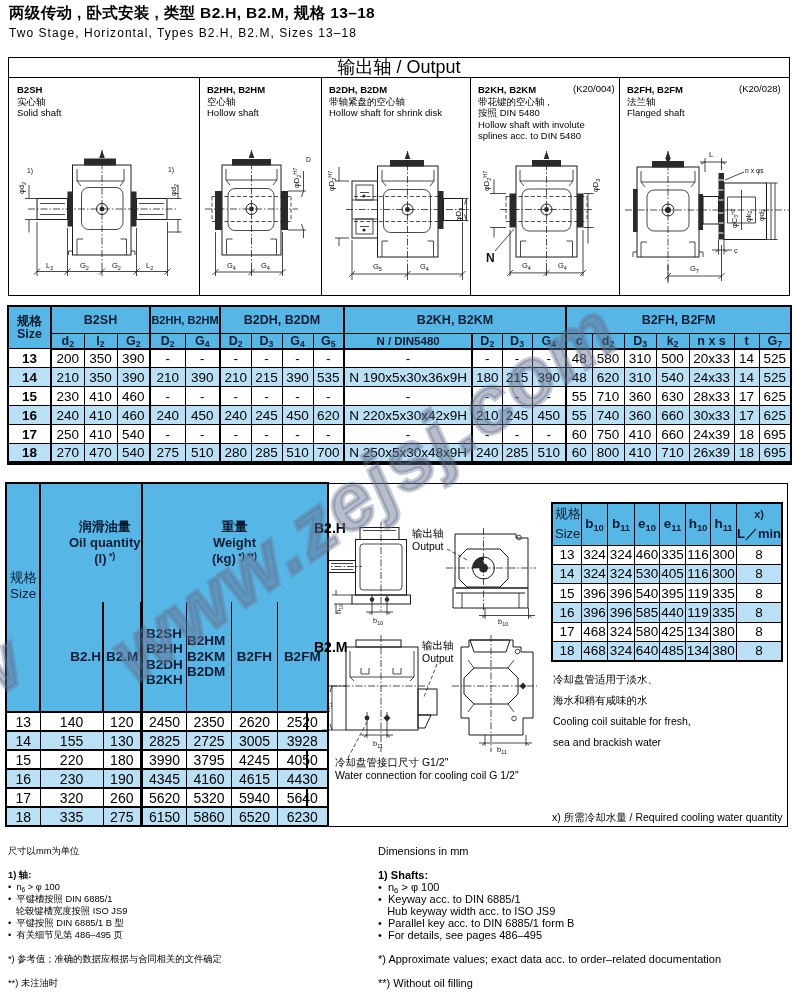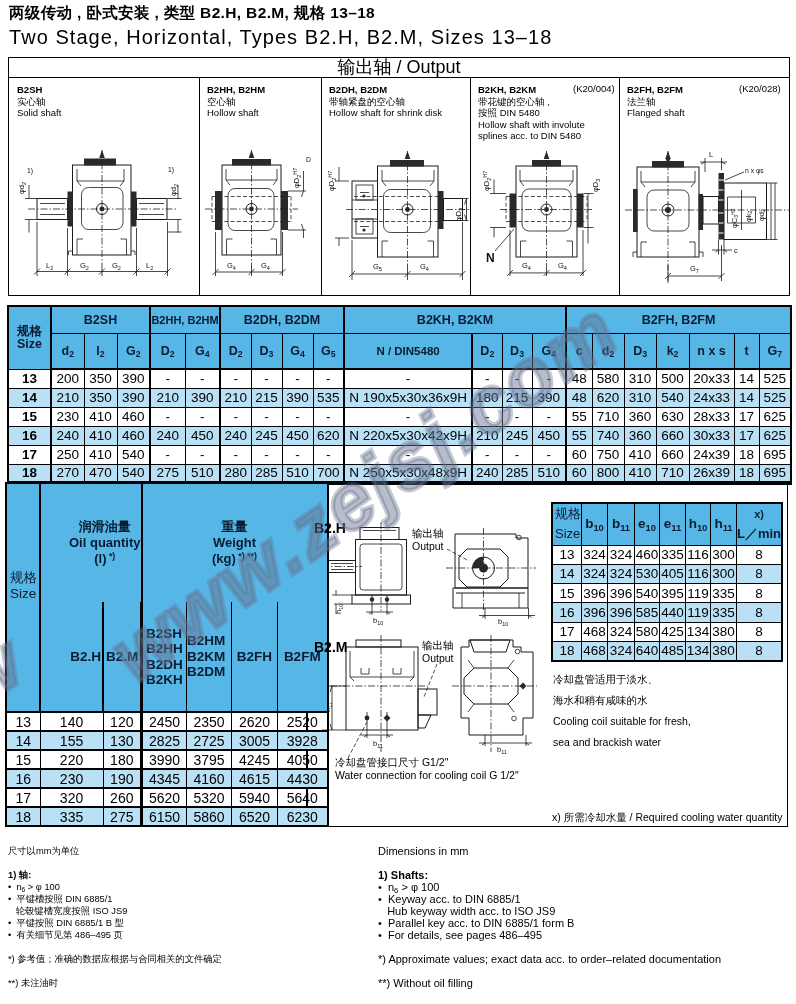--- a/index.html
+++ b/index.html
@@ -15,7 +15,7 @@
 
 <div class="abs" style="left:9px;top:3px;font-size:15.5px;font-weight:bold;letter-spacing:0.35px;">两级传动 , 卧式安装 , 类型 B2.H, B2.M, 规格 13–18</div>
 
-<div class="abs" style="left:9px;top:26px;font-size:20px;letter-spacing:1.05px;">Two Stage, Horizontal, Types B2.H, B2.M, Sizes 13–18</div>
+<div class="abs" style="left:9px;top:26px;font-size:12px;letter-spacing:1.05px;">Two Stage, Horizontal, Types B2.H, B2.M, Sizes 13–18</div>
 
 <div class="abs" style="left:8px;top:57px;width:780px;height:237px;border:1px solid #000;">
 

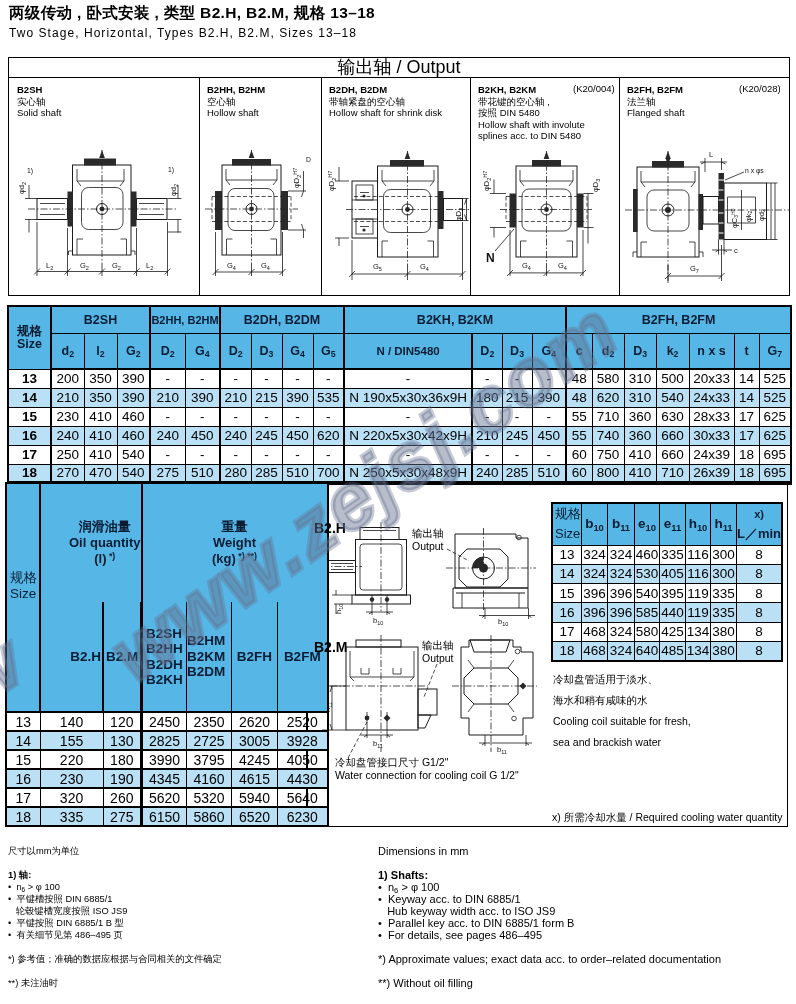--- a/index.html
+++ b/index.html
@@ -352,7 +352,7 @@
 <td colspan="4" class="thk gh">B2KH, B2KM</td>
 <td colspan="7" class="thk gh">B2FH, B2FM</td>
 </tr>
-<tr class="hh h2" style="height:36px;">
+<tr class="hh h2" style="height:15px;">
 <td class="thk">d<sub>2</sub></td>
           <td>l<sub>2</sub></td>
           <td>G<sub>2</sub></td>

